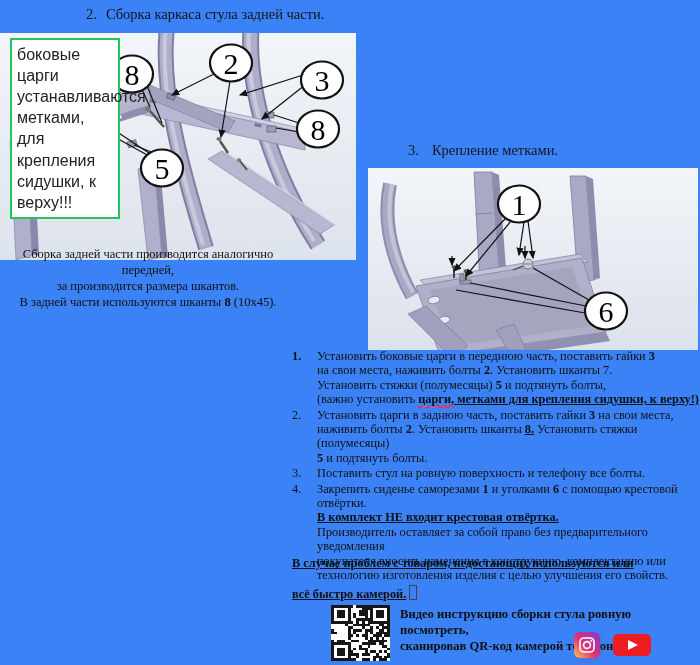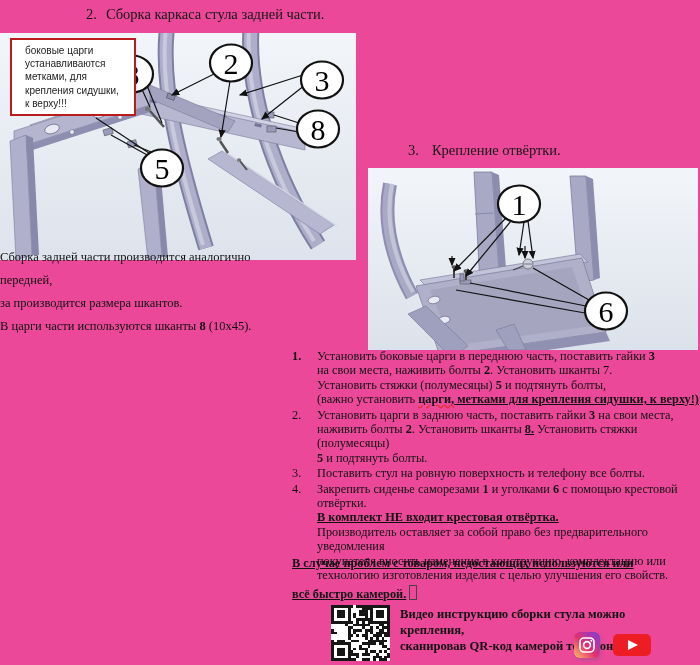--- a/index.html
+++ b/index.html
@@ -3,7 +3,7 @@
 <meta charset="utf-8">
 <style>
   html,body{margin:0;padding:0;}
-  #page{position:relative;width:700px;height:665px;background:#ec4899;overflow:hidden;
+  #page{position:relative;width:700px;height:665px;background:#3b82f6;overflow:hidden;
         font-family:"Liberation Serif",serif;color:#111;}
   .h{position:absolute;font-size:14.5px;color:#151515;white-space:pre;}
   .h .num{margin-right:9px;}

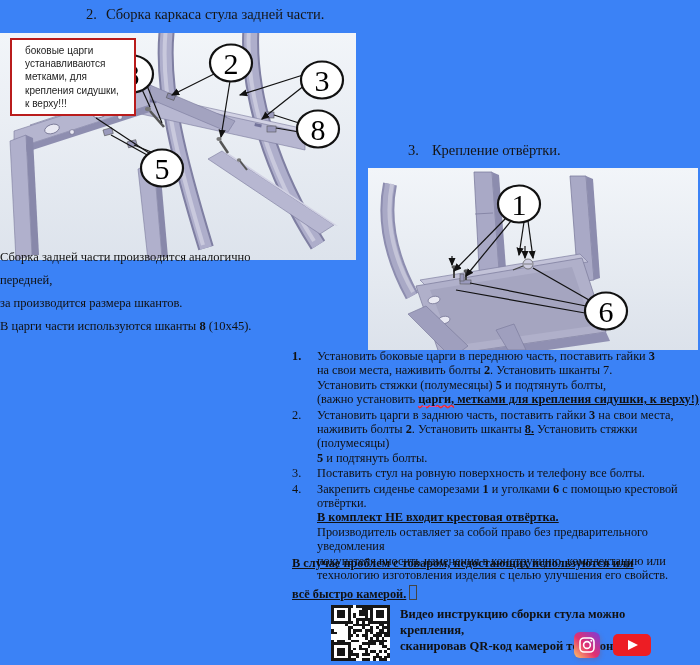--- a/index.html
+++ b/index.html
@@ -9,8 +9,8 @@
   .h .num{margin-right:9px;}
   .figbg{position:absolute;}
   #note-box{position:absolute;left:10px;top:38px;width:96px;background:#fff;
-    border:2px solid #b91c1c;padding:4px 13px;font-family:"Liberation Sans",sans-serif;
-    font-size:10px;line-height:1.32;color:#222;}
+    border:2px solid #22c55e;padding:4px 5px;font-family:"Liberation Sans",sans-serif;
+    font-size:16px;line-height:1.32;color:#222;}
   #caption{position:absolute;left:0;top:246px;width:296px;text-align:left;
     font-size:12.5px;line-height:23px;font-family:Liberation Serif, serif;}
   #instructions{position:absolute;left:292px;top:349px;width:410px;

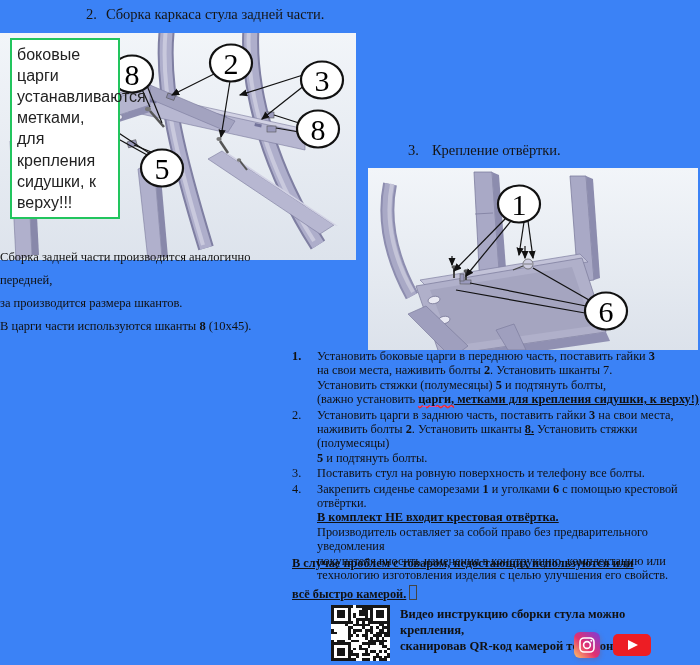--- a/index.html
+++ b/index.html
@@ -155,7 +155,7 @@
       <div><span>В царги части используются шканты </span><span class="b">8</span><span> (10x45).</span></div>
     </div>
 
-  <div class="h" style="left:408px;top:142px;"><span class="num" style="margin-right:13px;">3.</span><span>Крепление отвёртки.</span></div>
+  <div class="h" style="left:408px;top:142px;"><span class="num" style="margin-right:13px;">3.</span><span>Крепление метками.</span></div>
 
   <svg class="figbg" style="left:368px;top:168px;" width="330" height="182" viewBox="0 0 330 182">
     <defs>

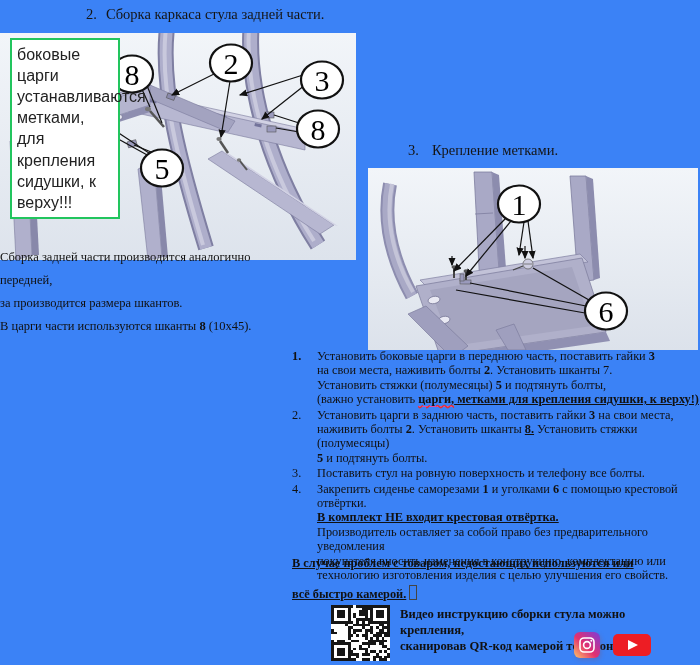--- a/index.html
+++ b/index.html
@@ -11,8 +11,8 @@
   #note-box{position:absolute;left:10px;top:38px;width:96px;background:#fff;
     border:2px solid #22c55e;padding:4px 5px;font-family:"Liberation Sans",sans-serif;
     font-size:16px;line-height:1.32;color:#222;}
-  #caption{position:absolute;left:0;top:246px;width:296px;text-align:left;
-    font-size:12.5px;line-height:23px;font-family:Liberation Serif, serif;}
+  #caption{position:absolute;left:0;top:246px;width:296px;text-align:center;
+    font-size:12.5px;line-height:16px;font-family:Liberation Serif, serif;}
   #instructions{position:absolute;left:292px;top:349px;width:410px;
     font-size:12.3px;line-height:14.4px;}
   .ins-item{display:flex;margin-bottom:1px;}

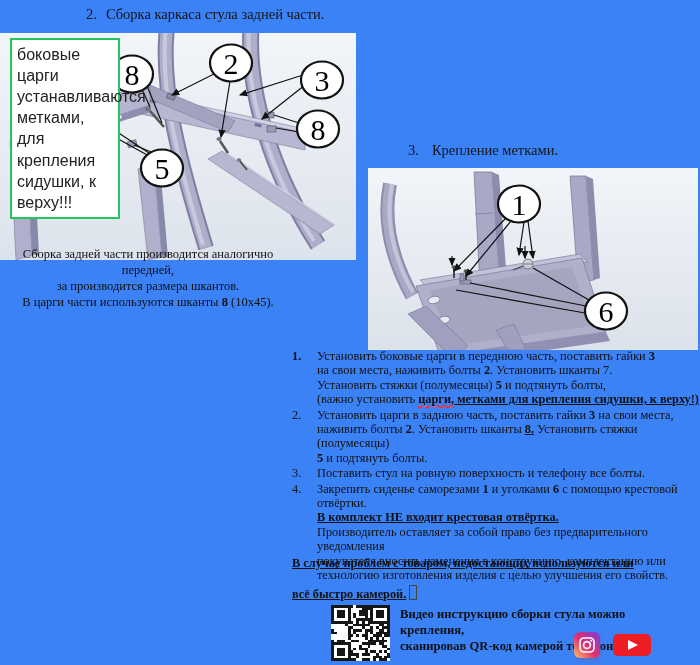--- a/index.html
+++ b/index.html
@@ -152,7 +152,7 @@
   <div id="caption">
       <div><span>Сборка задней части производится аналогично передней,</span></div>
       <div><span>за производится размера шкантов.</span></div>
-      <div><span>В царги части используются шканты </span><span class="b">8</span><span> (10x45).</span></div>
+      <div><span>В задней части используются шканты </span><span class="b">8</span><span> (10x45).</span></div>
     </div>
 
   <div class="h" style="left:408px;top:142px;"><span class="num" style="margin-right:13px;">3.</span><span>Крепление метками.</span></div>

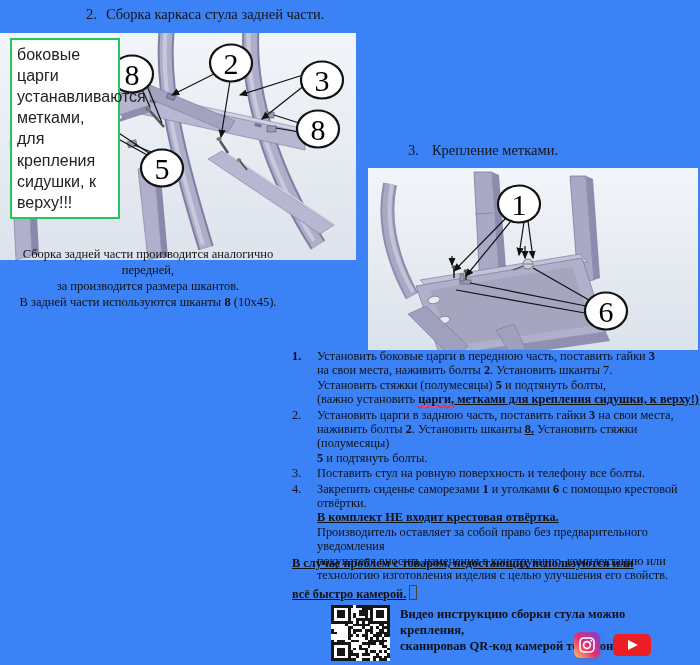--- a/index.html
+++ b/index.html
@@ -688,7 +688,7 @@
     </div>
 
   <div id="footer-text">
-    <div>Видео инструкцию сборки стула можно крепления,</div>
+    <div>Видео инструкцию сборки стула ровную посмотреть,</div>
     <div>сканировав QR-код камерой телефона.</div>
   </div>
 

